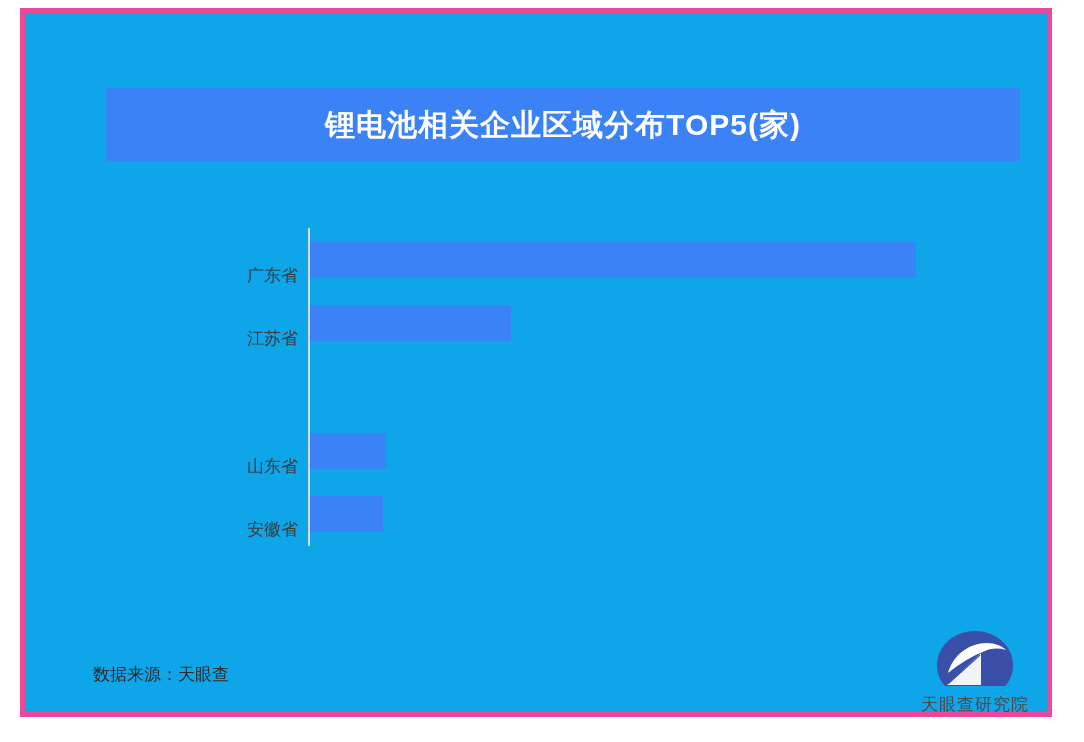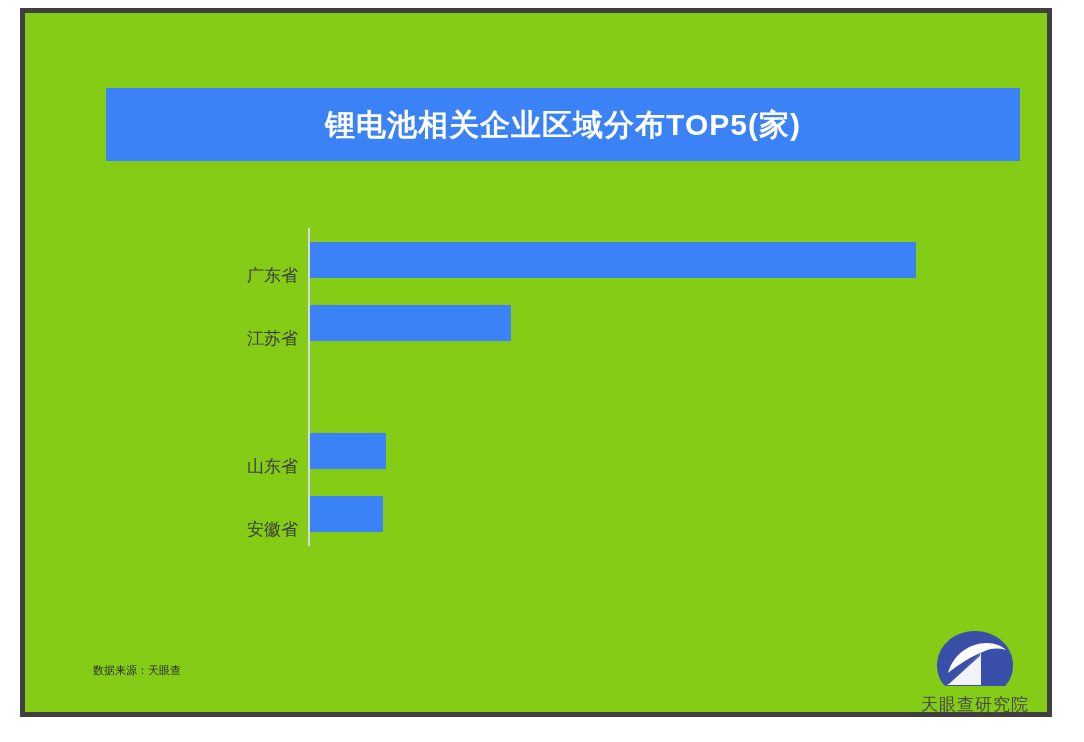--- a/index.html
+++ b/index.html
@@ -22,9 +22,9 @@
     top: 8px;
     width: 1032px;
     height: 709px;
-    border: 5px solid #404040;
+    border: 5px solid #ec4899;
     box-sizing: border-box;
-    background: #84cc16;
+    background: #0ea5e9;
     padding-left: 8px;
   }
 

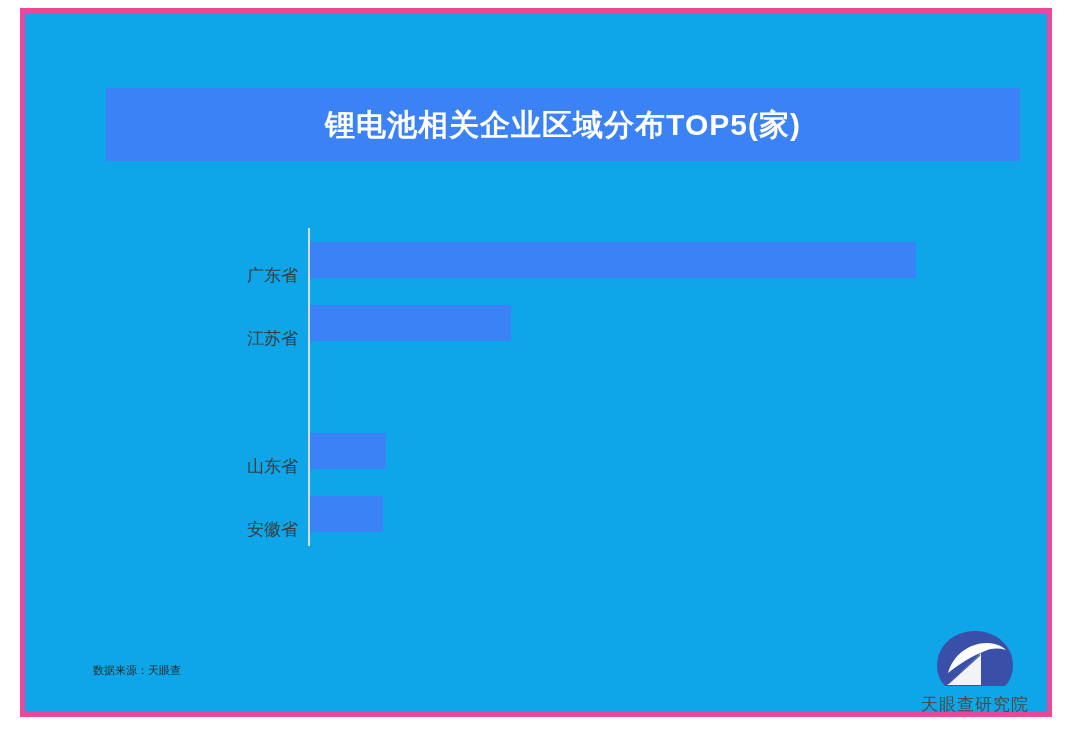--- a/index.html
+++ b/index.html
@@ -105,7 +105,7 @@
     position: absolute;
     left: 68px;
     top: 650px;
-    font-size: 11px;
+    font-size: 17px;
     color: #2b2b2b;
     white-space: nowrap;
     font-family: "Liberation Sans", "DejaVu Sans", sans-serif;

